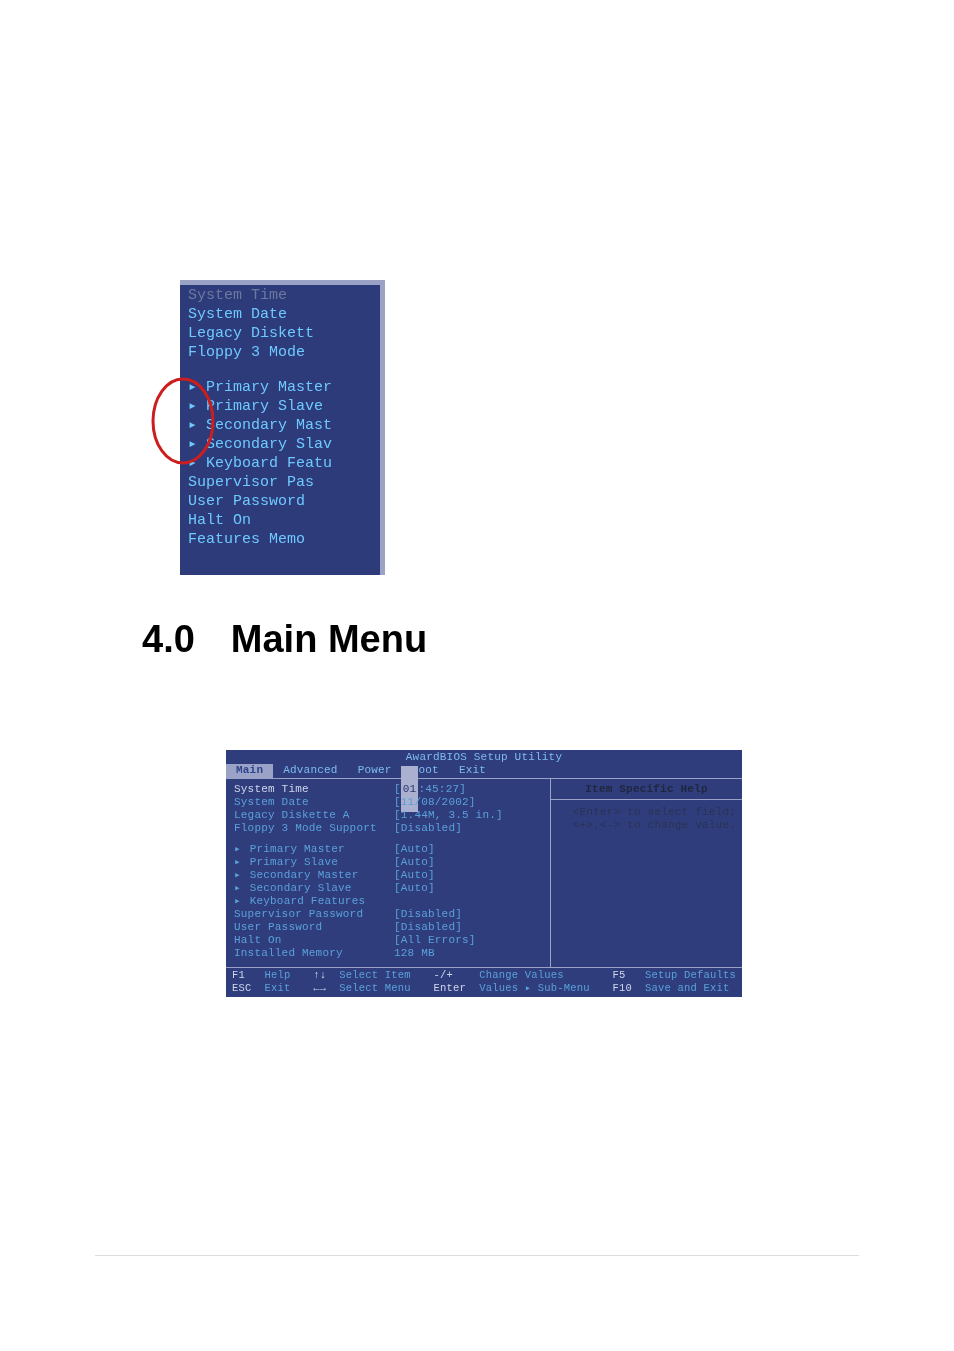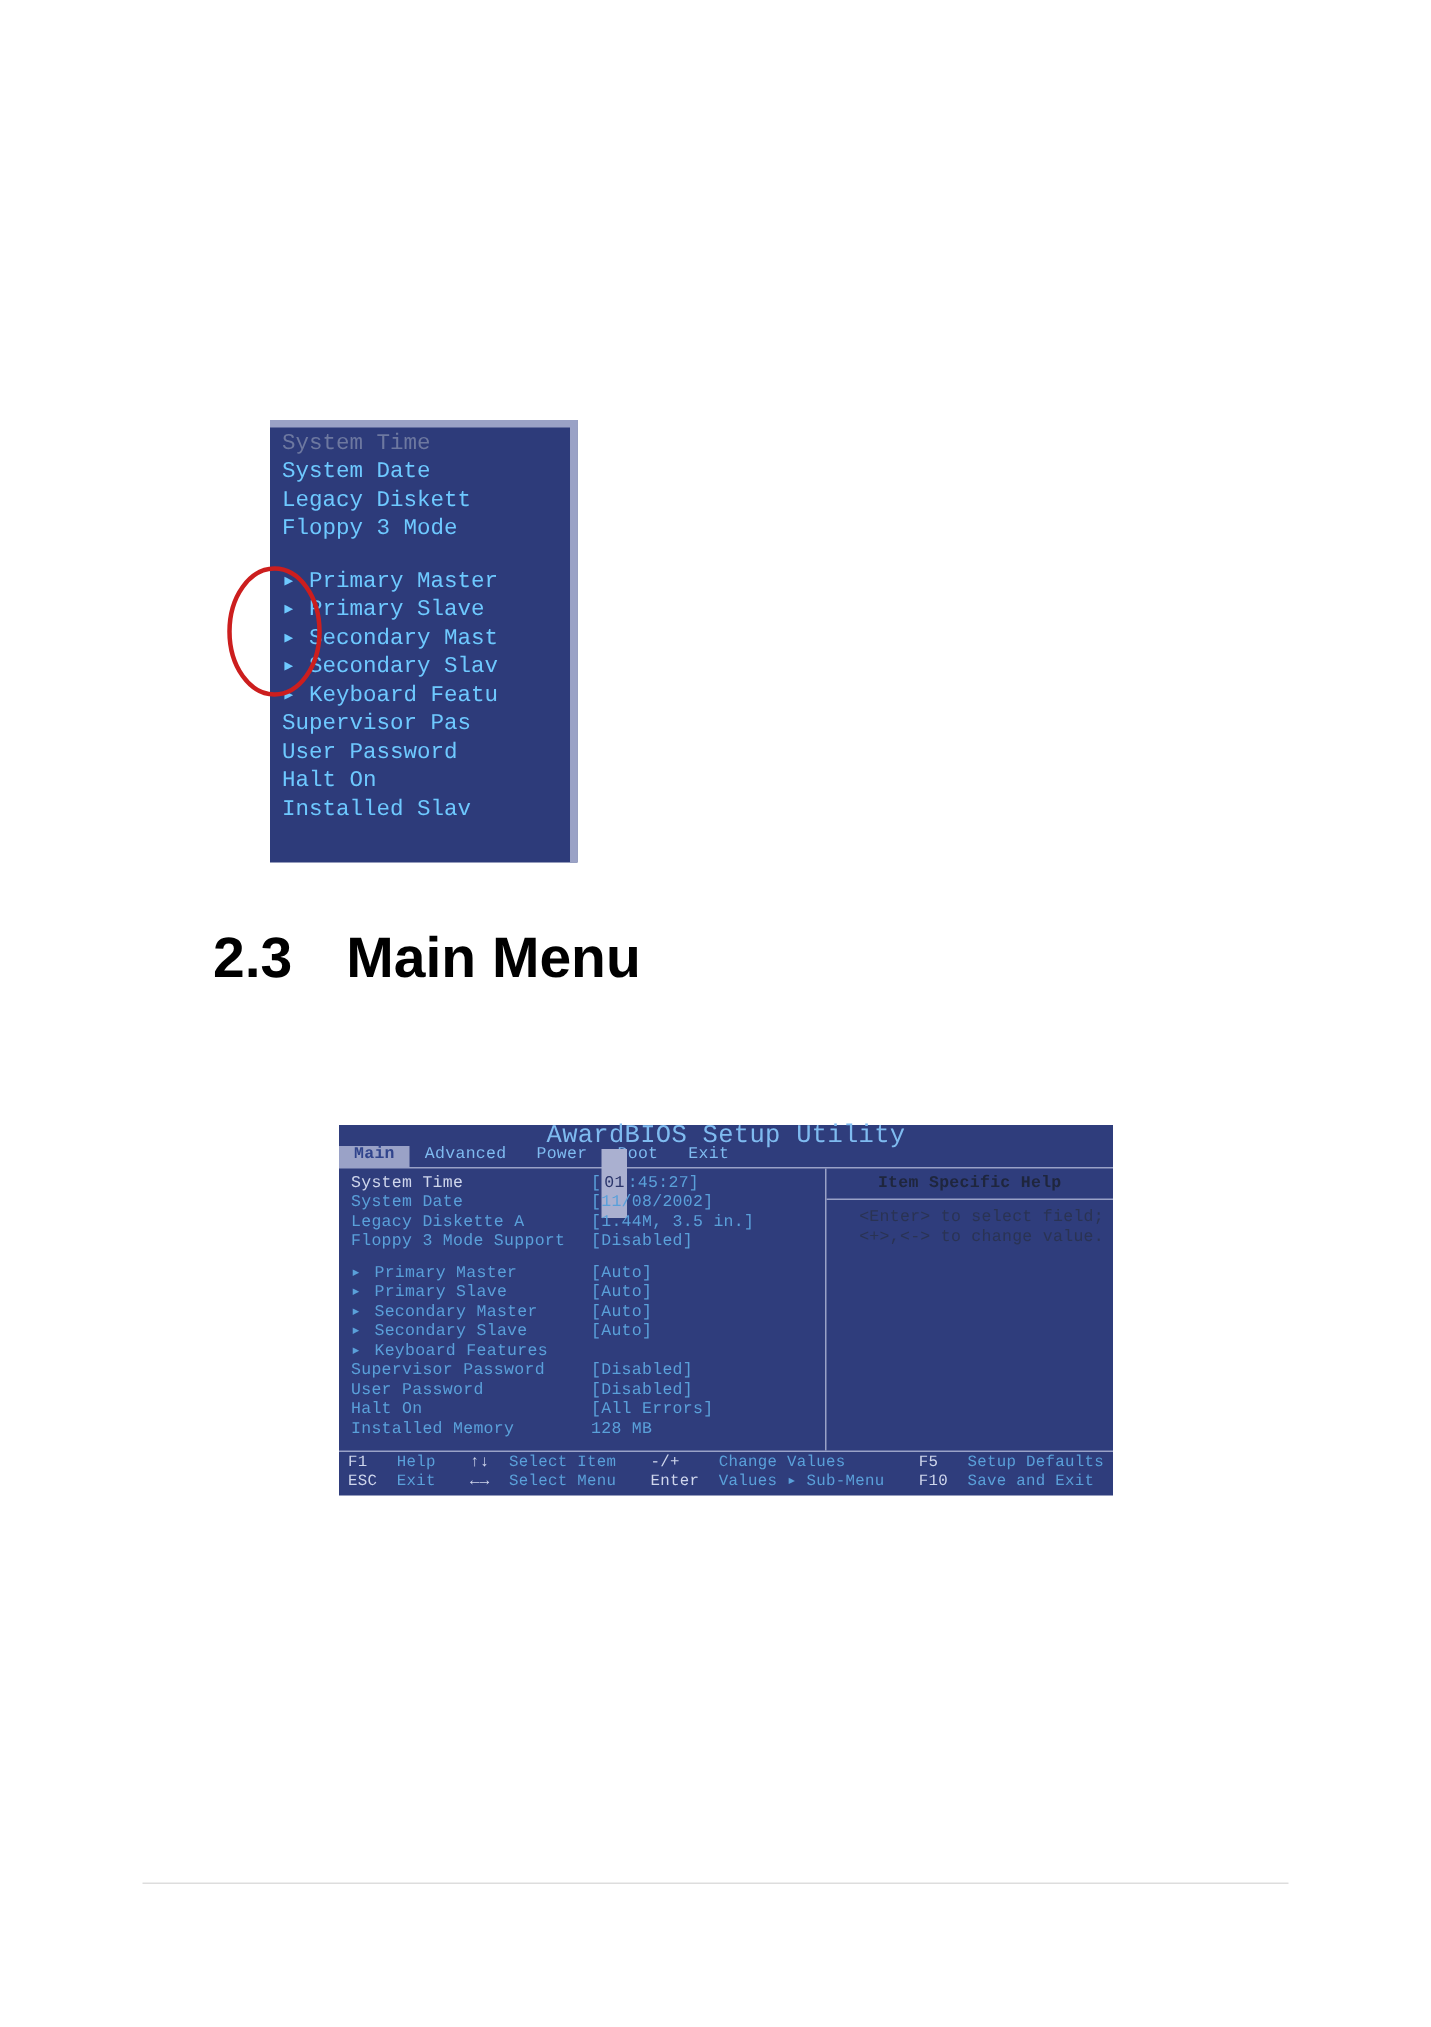--- a/index.html
+++ b/index.html
@@ -190,7 +190,7 @@
       <div>Supervisor Pas</div>
       <div>User Password</div>
       <div>Halt On</div>
-      <div>Installed Slav</div>
+      <div>Features Memo</div>
     </div>
     <div class="red-circle">
       <svg viewBox="0 0 66 90">

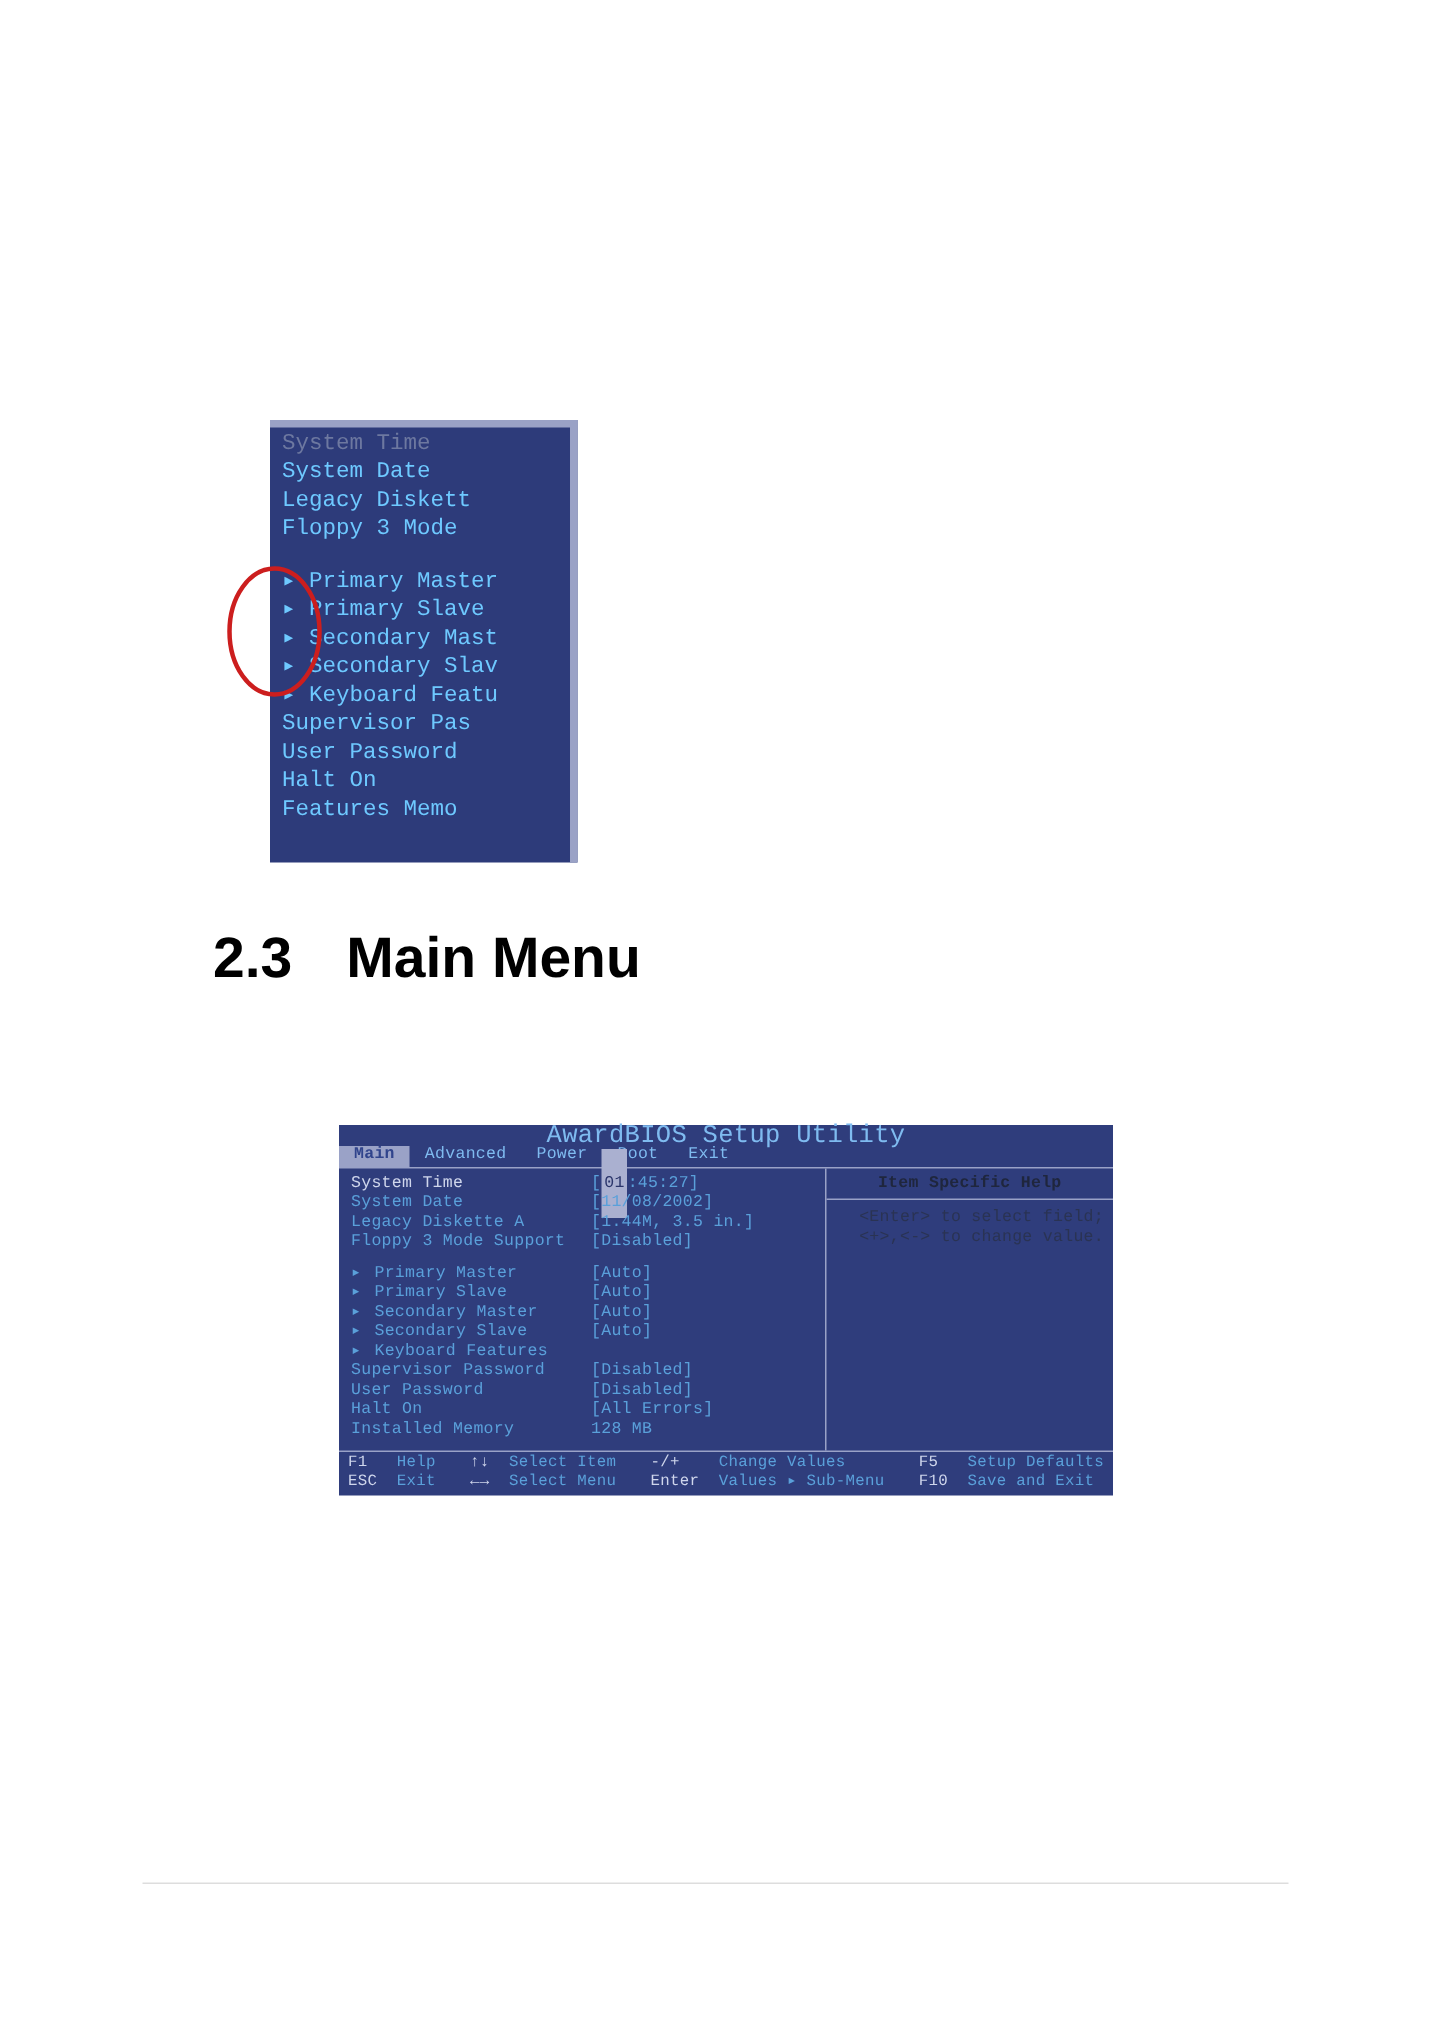--- a/index.html
+++ b/index.html
@@ -200,7 +200,7 @@
   </div>
 
   <div class="heading">
-    <span class="num">2.3</span><span>Main Menu</span>
+    <span class="num">4.0</span><span>Main Menu</span>
   </div>
 
   <div class="bios">

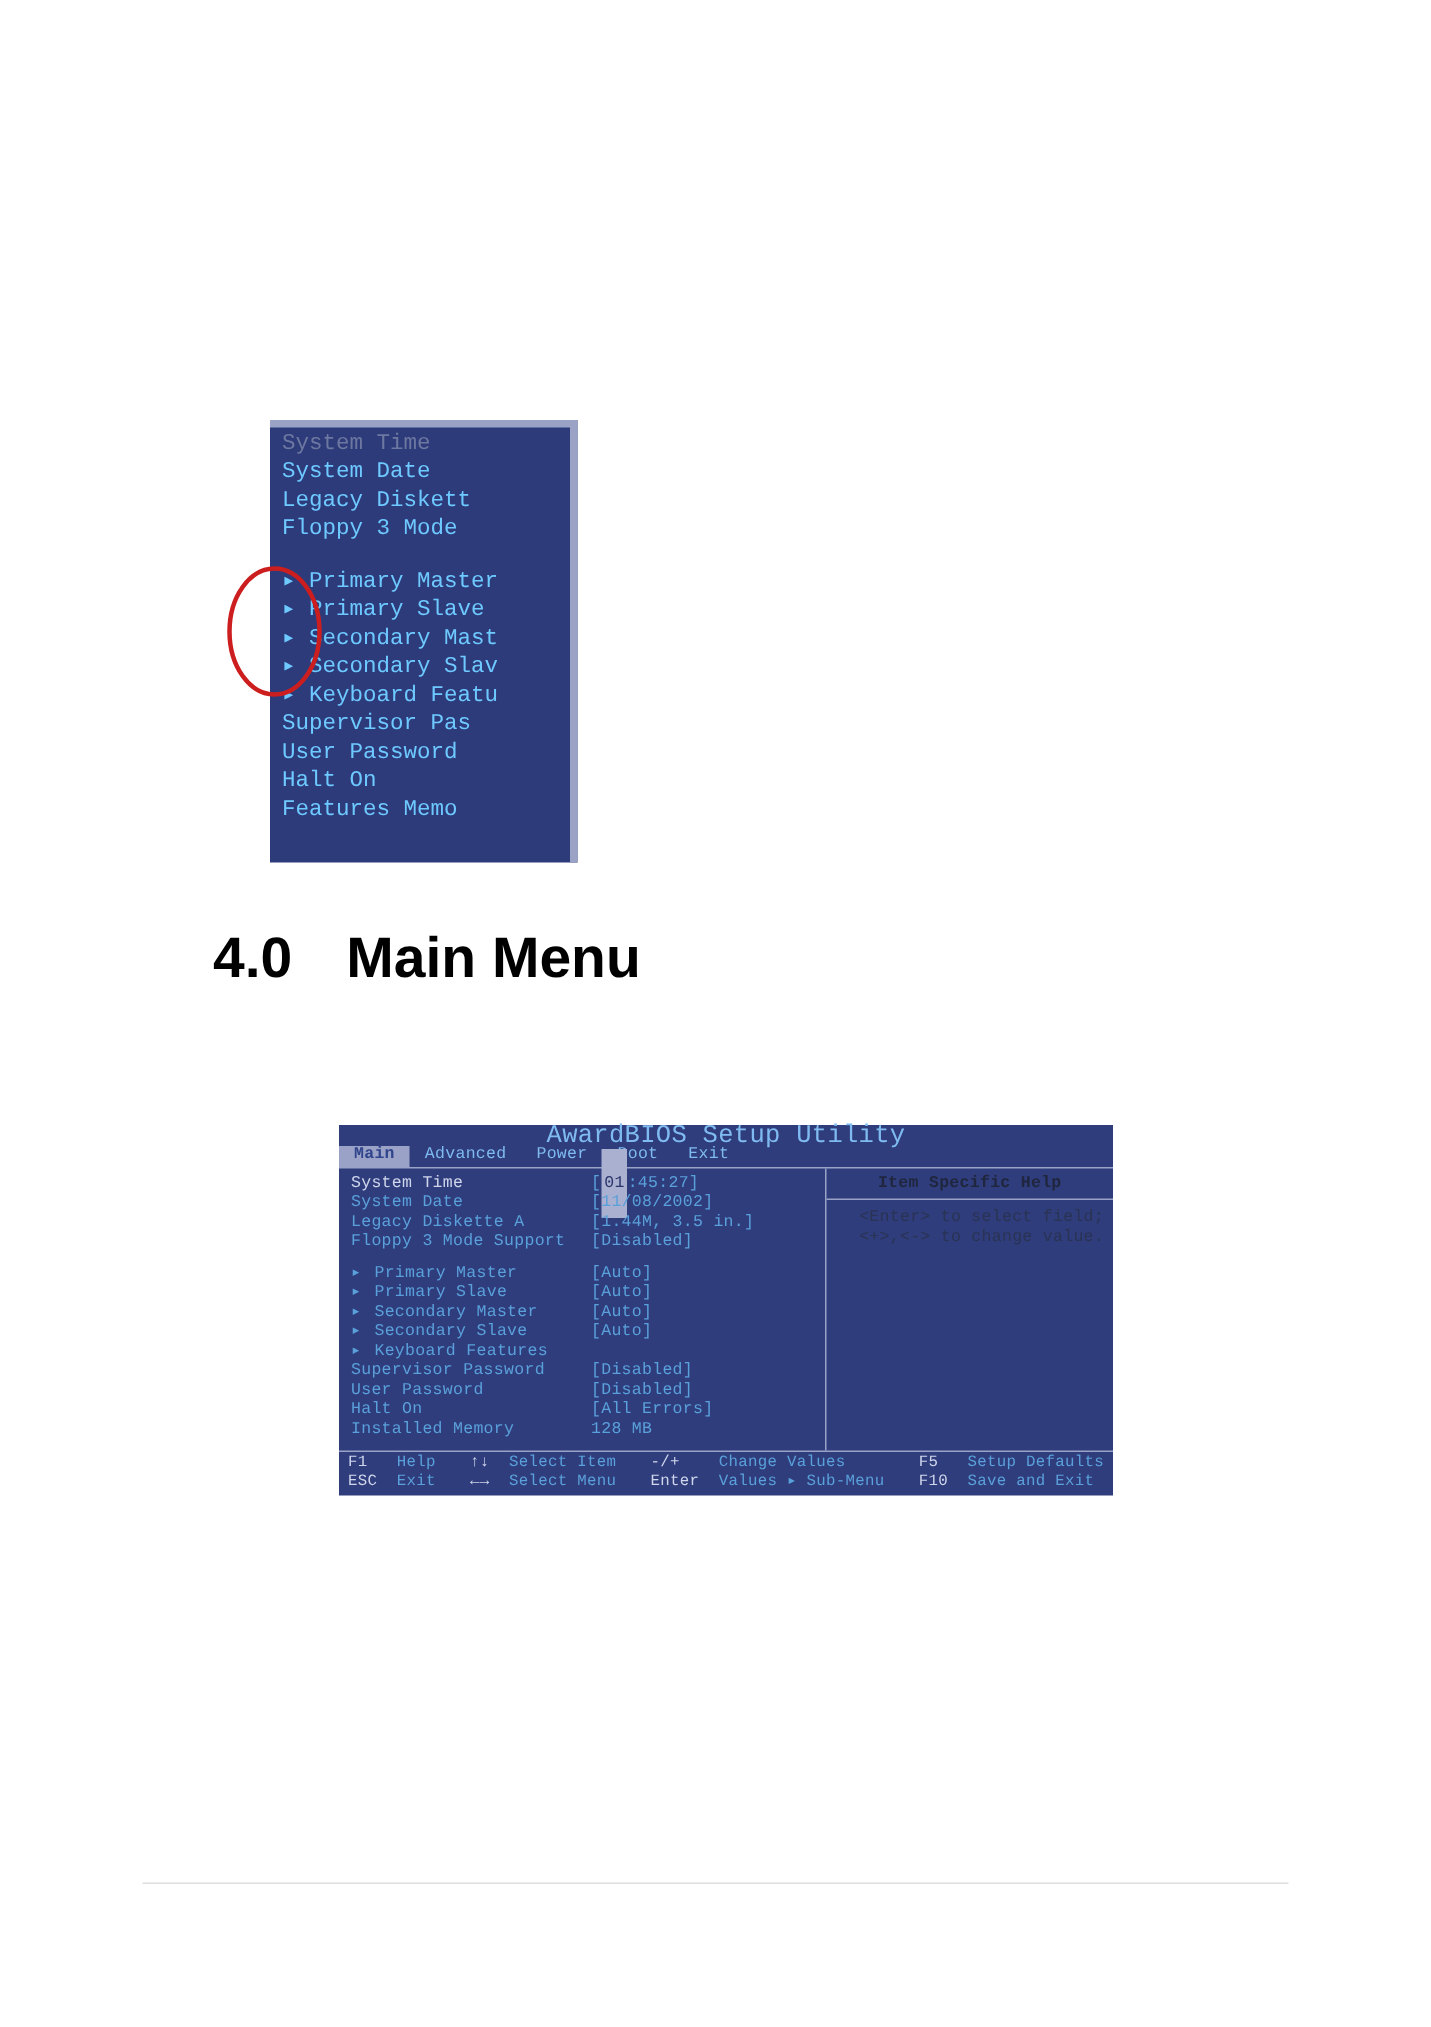--- a/index.html
+++ b/index.html
@@ -86,7 +86,7 @@
   .bios-title {
     text-align: center;
     color: #7fbbf0;
-    font-size: 17px;
+    font-size: 11px;
     padding: 1px 0 0 0;
   }
   .bios-menu {

